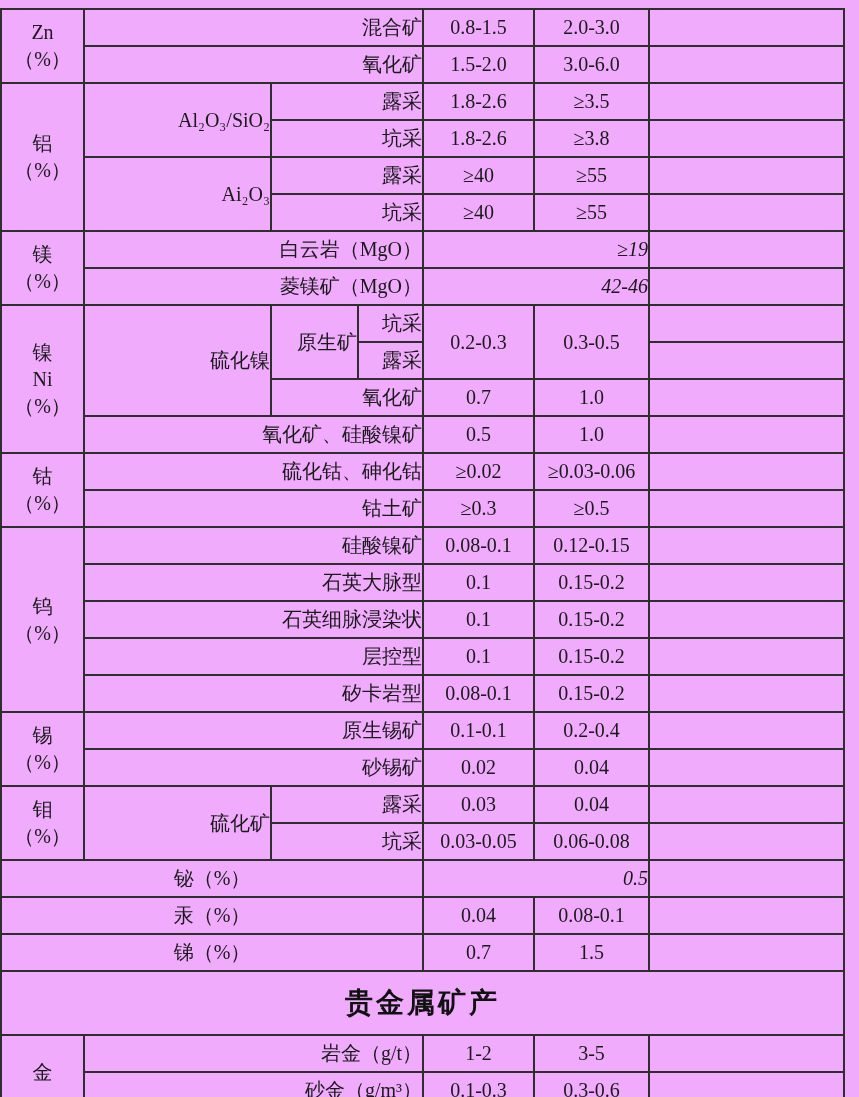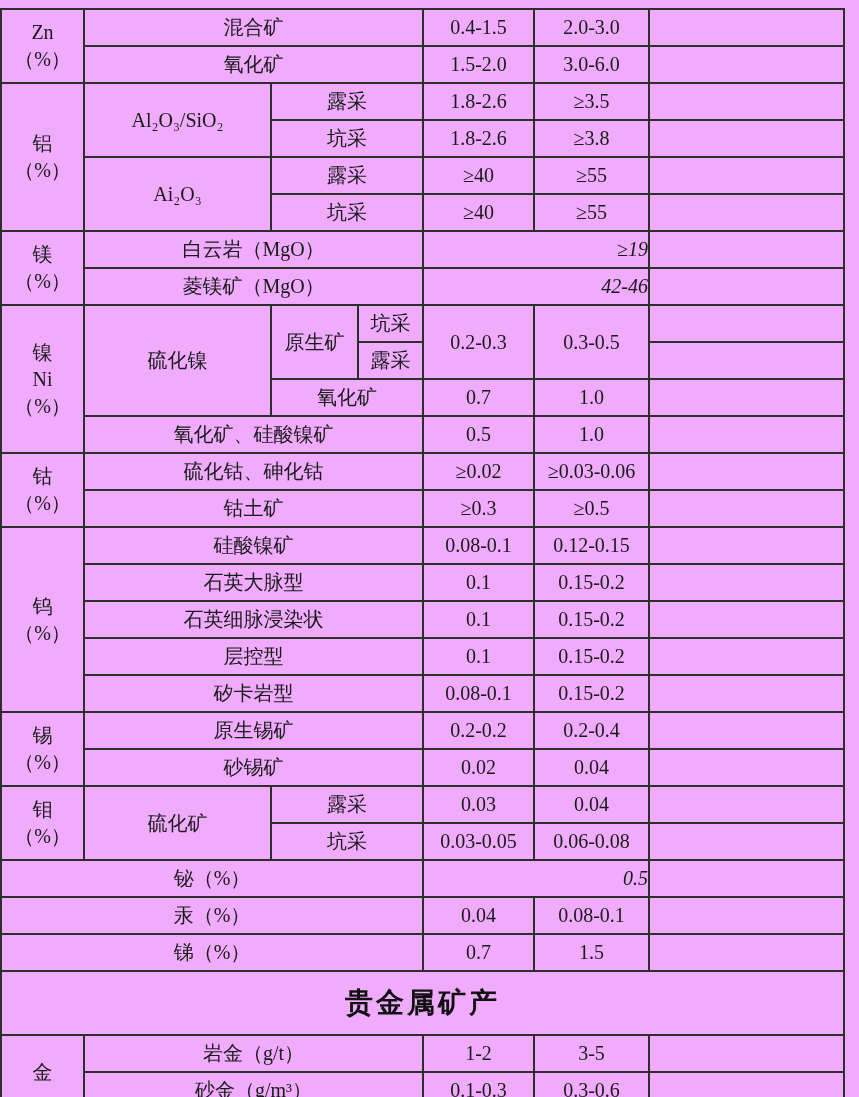--- a/index.html
+++ b/index.html
@@ -34,7 +34,7 @@
   
   td.el { text-align: center; }
   
-  td.lbl { text-align: center; padding-left: 10px; }
+  td.lbl { text-align: right; padding-left: 10px; }
   
   td.mlbl { text-align: center; }
   

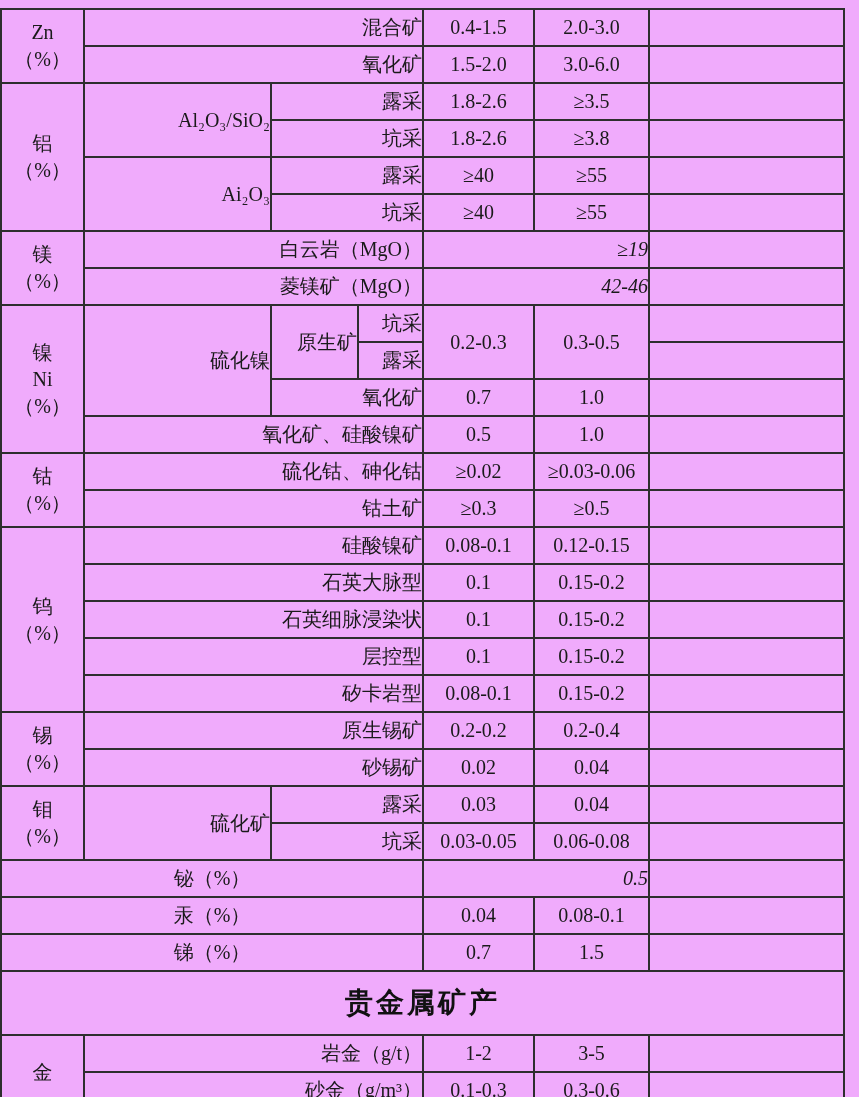--- a/index.html
+++ b/index.html
@@ -73,7 +73,7 @@
         <tr>
           <td rowspan="2" class="el">Zn<br>（%）</td>
           <td colspan="3" class="lbl">混合矿</td>
-          <td class="v1">0.4-1.5</td>
+          <td class="v1">0.8-1.5</td>
           <td class="v2">2.0-3.0</td>
           <td class="last"></td>
         </tr>

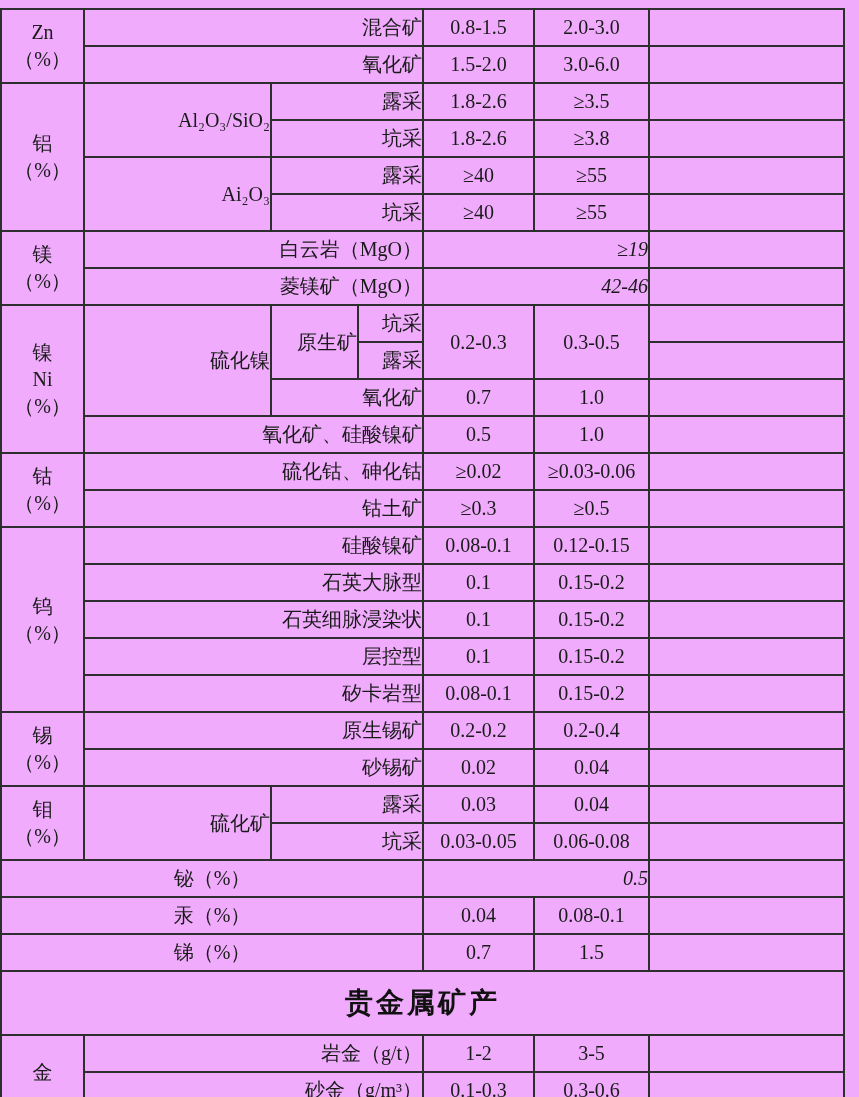--- a/index.html
+++ b/index.html
@@ -193,7 +193,7 @@
         <tr>
           <td rowspan="2" class="el">锡<br>（%）</td>
           <td colspan="3" class="lbl">原生锡矿</td>
-          <td class="v1">0.2-0.2</td>
+          <td class="v1">0.1-0.1</td>
           <td class="v2">0.2-0.4</td>
           <td class="last"></td>
         </tr>

